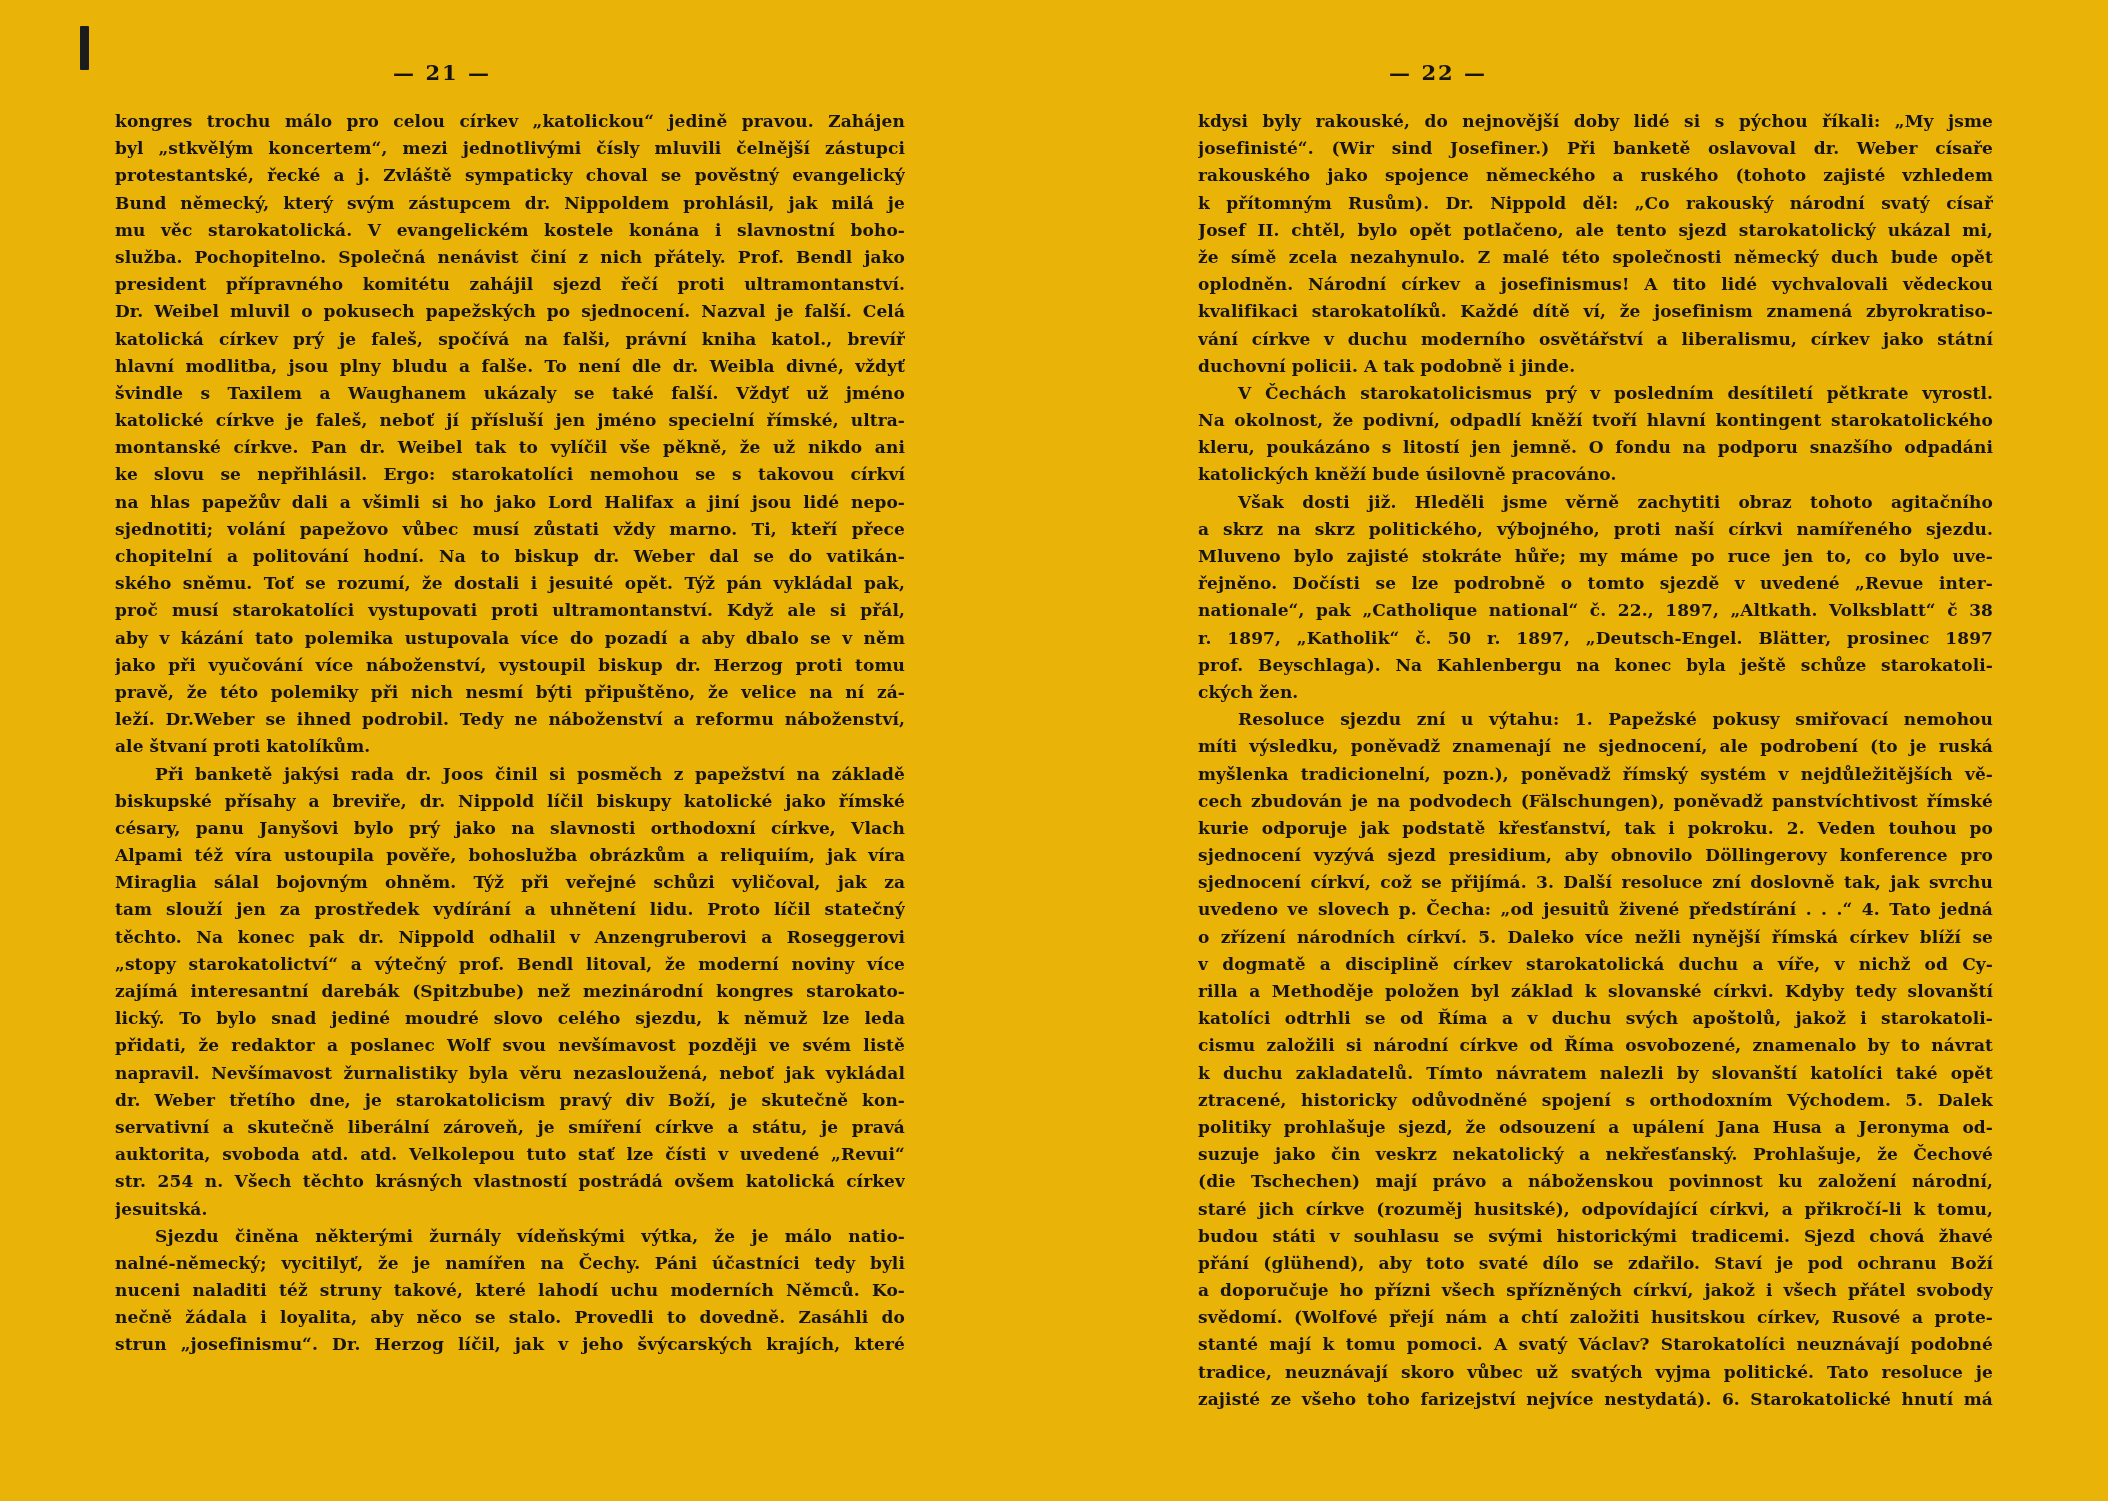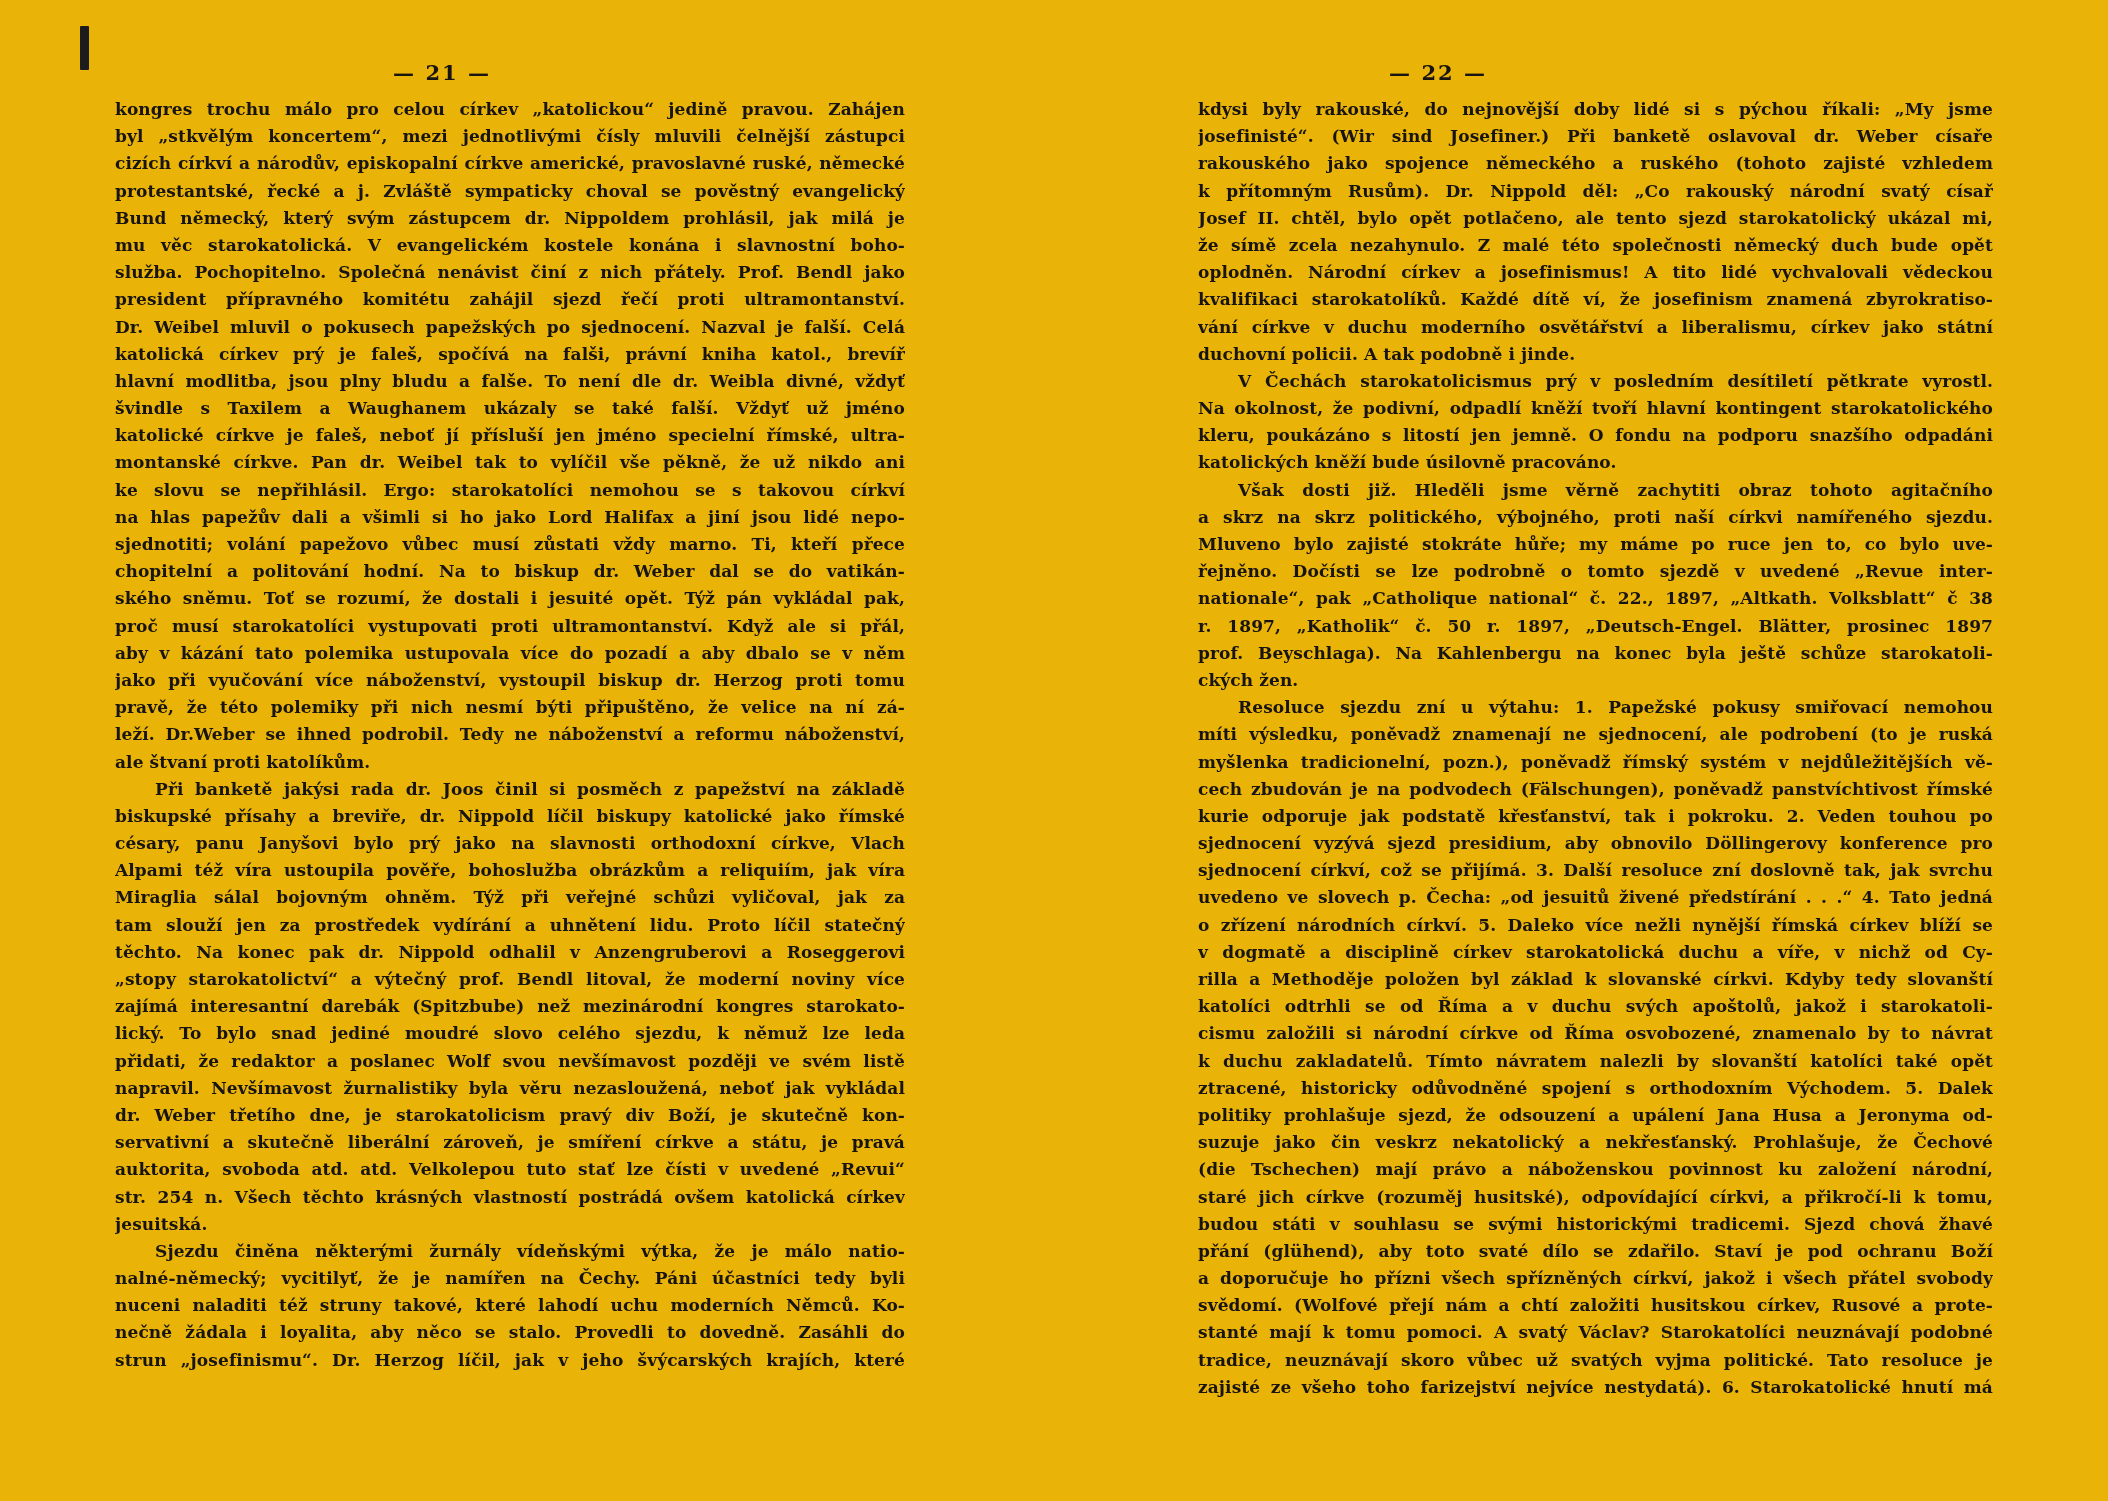--- a/index.html
+++ b/index.html
@@ -35,7 +35,7 @@
   .page-left  .page-number { left: 327px; }
   .page-right .page-number { left: 240px; }
   .text-block {
-    margin-top: 36px;
+    margin-top: 48px;
     font-size: 17px;
     font-weight: 600;
     line-height: 27.2px;

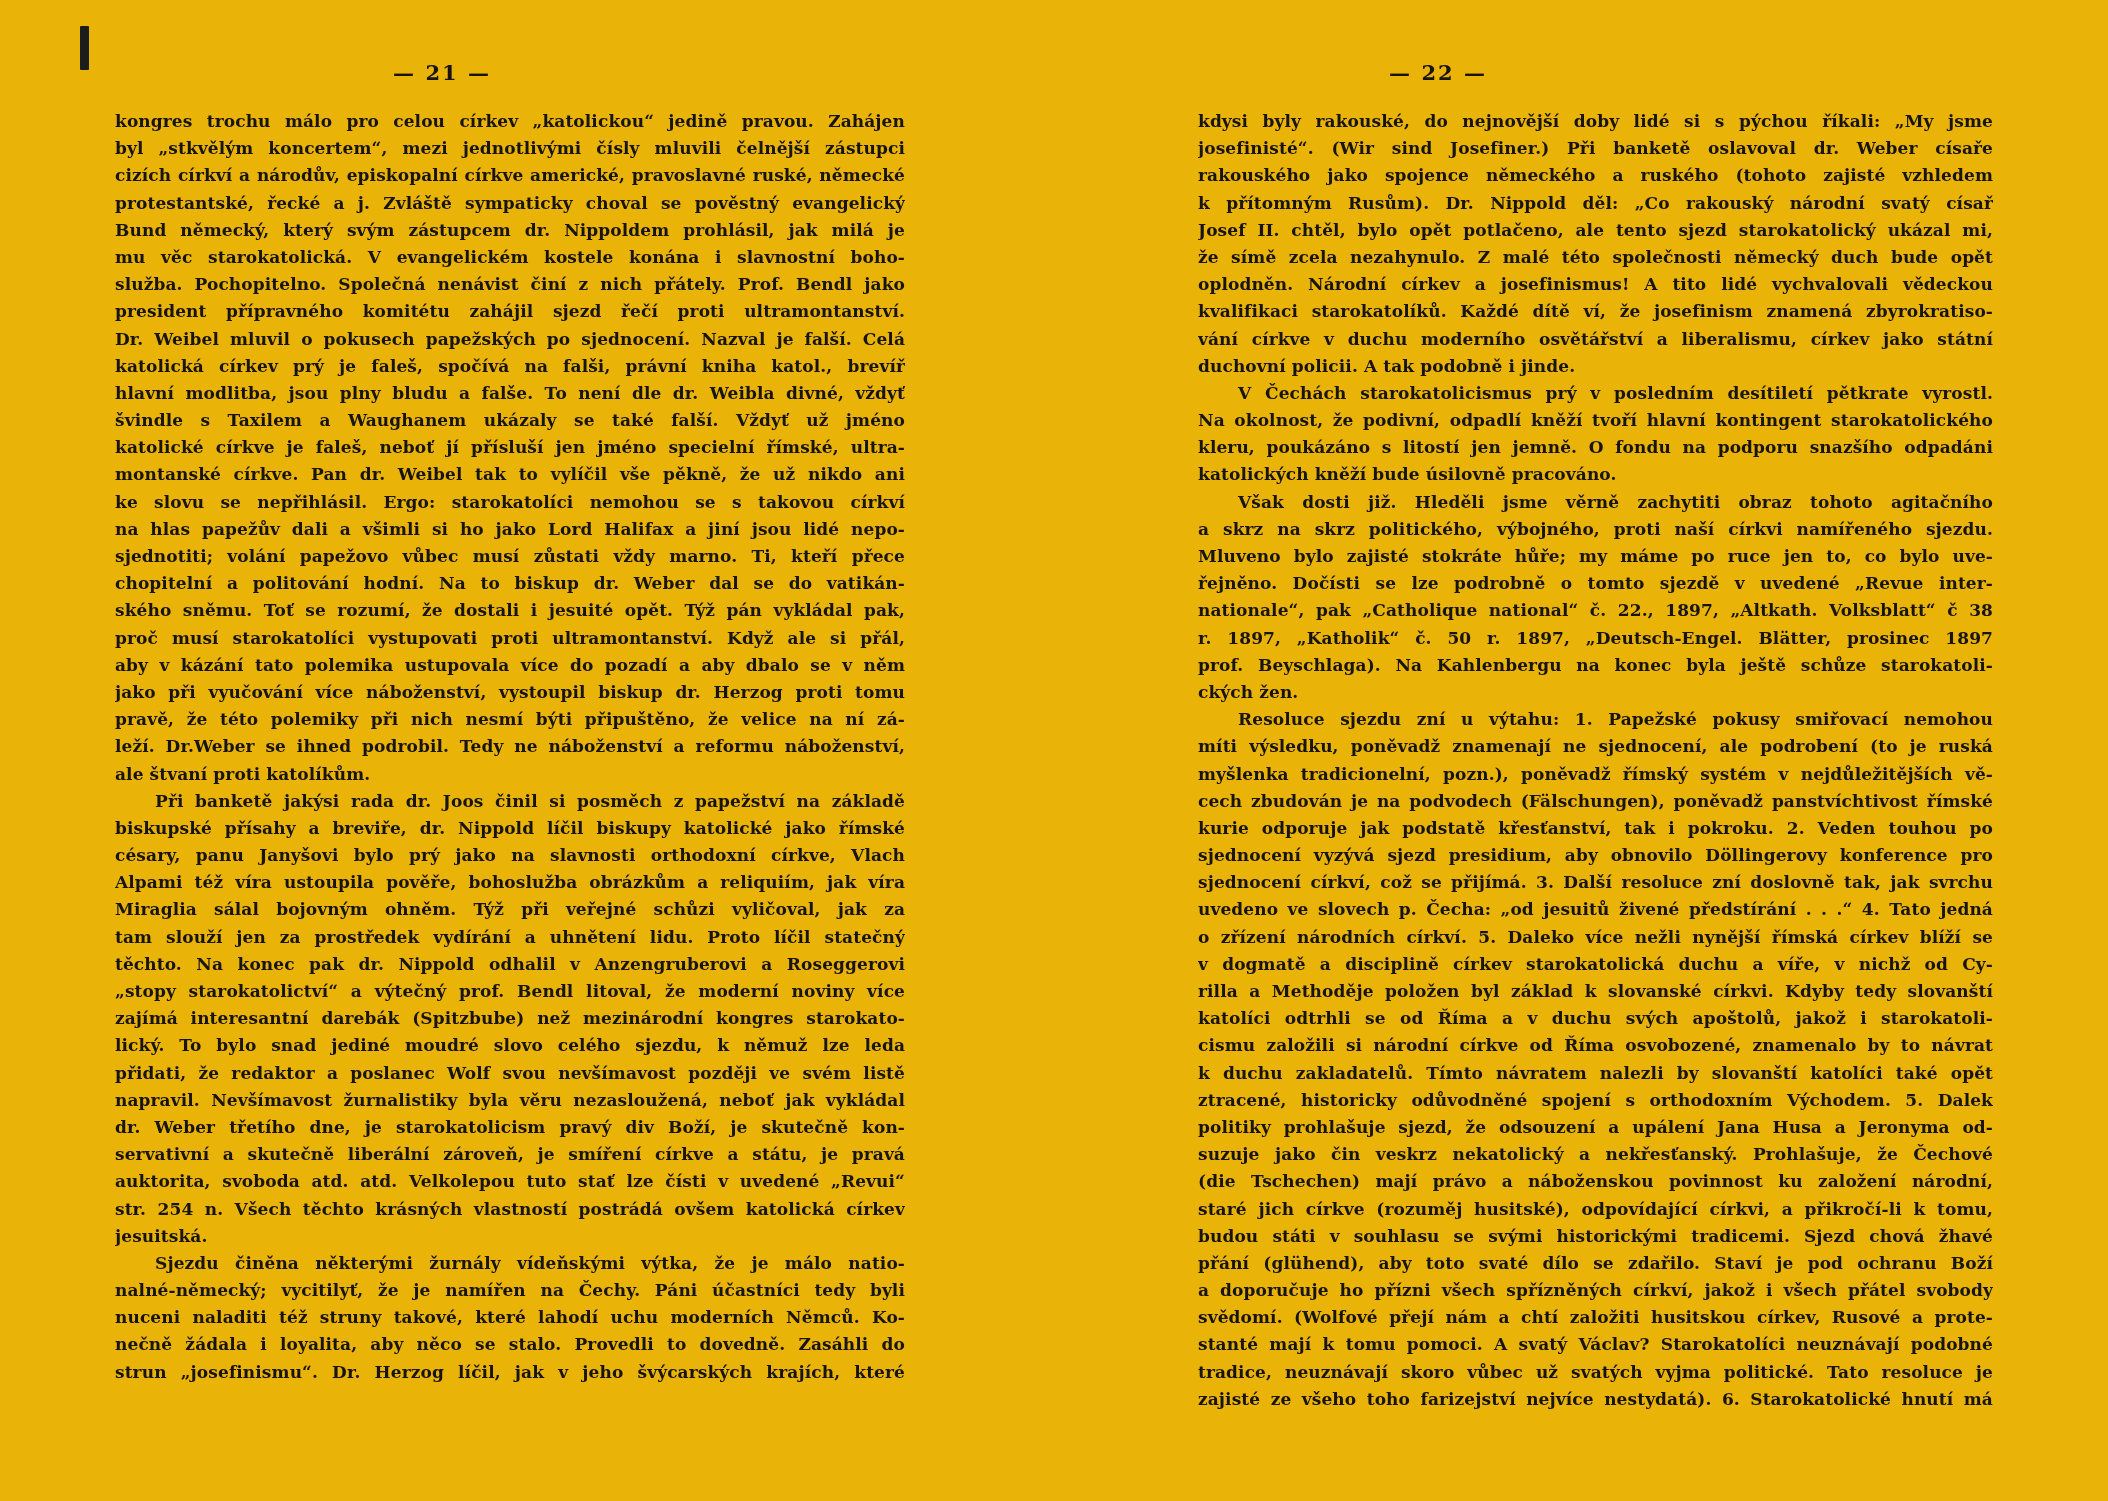--- a/index.html
+++ b/index.html
@@ -71,7 +71,6 @@
     <div class="text-block">
         <div class="line">kongres trochu málo pro celou církev „katolickou“ jedině pravou. Zahájen</div>
         <div class="line">byl „stkvělým koncertem“, mezi jednotlivými čísly mluvili čelnější zástupci</div>
-        <div class="line">cizích církví a národův, episkopalní církve americké, pravoslavné ruské, německé</div>
         <div class="line">protestantské, řecké a j. Zvláště sympaticky choval se pověstný evangelický</div>
         <div class="line">Bund německý, který svým zástupcem dr. Nippoldem prohlásil, jak milá je</div>
         <div class="line">mu věc starokatolická. V evangelickém kostele konána i slavnostní boho-</div>

